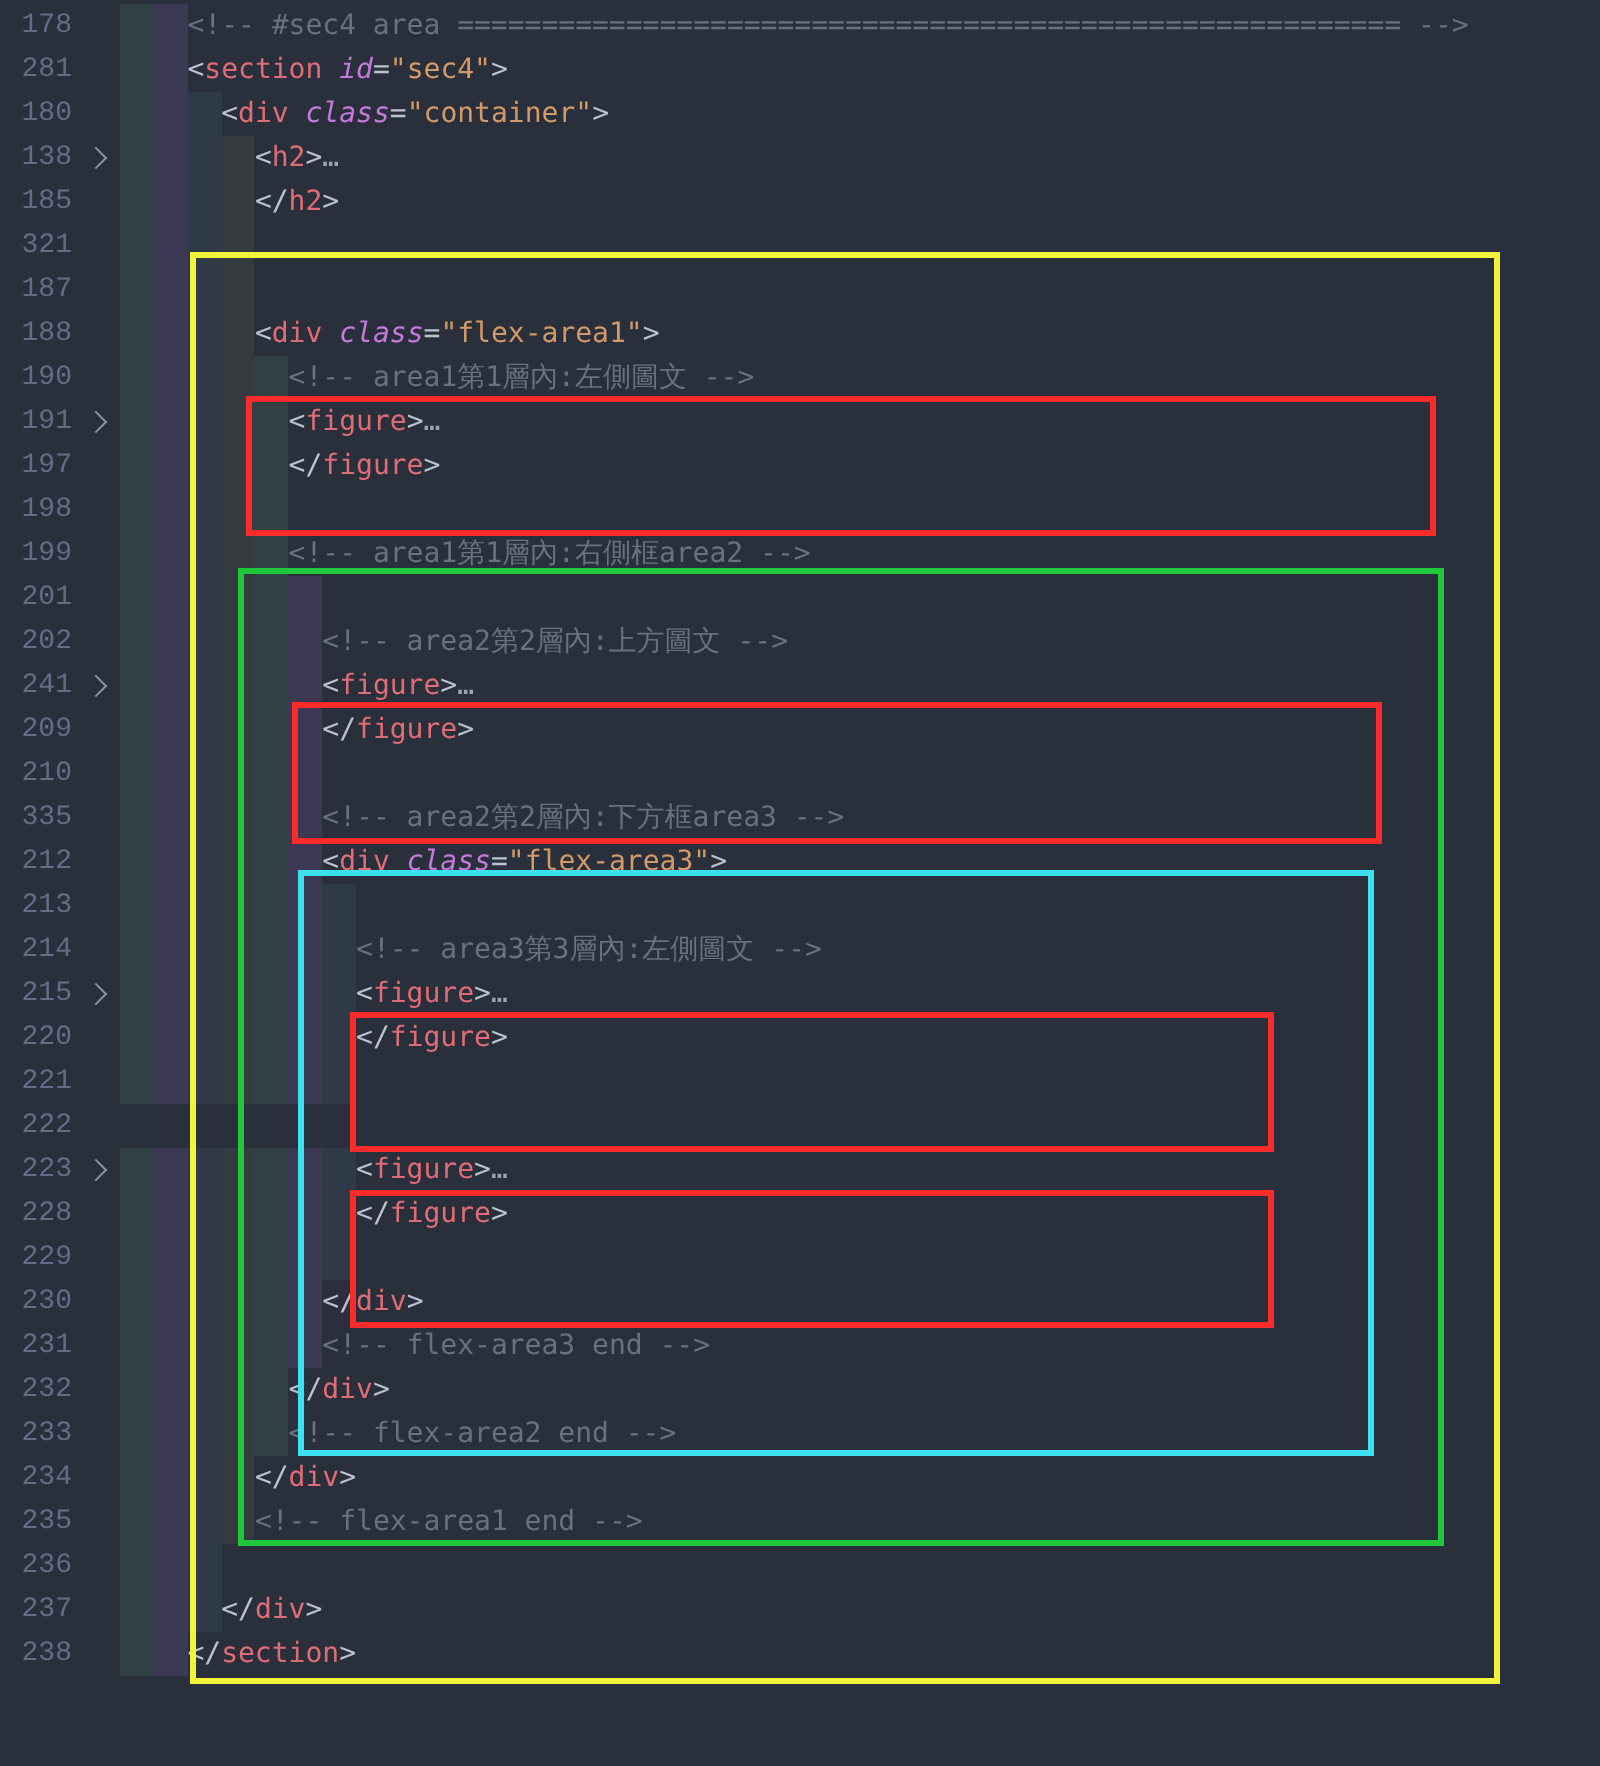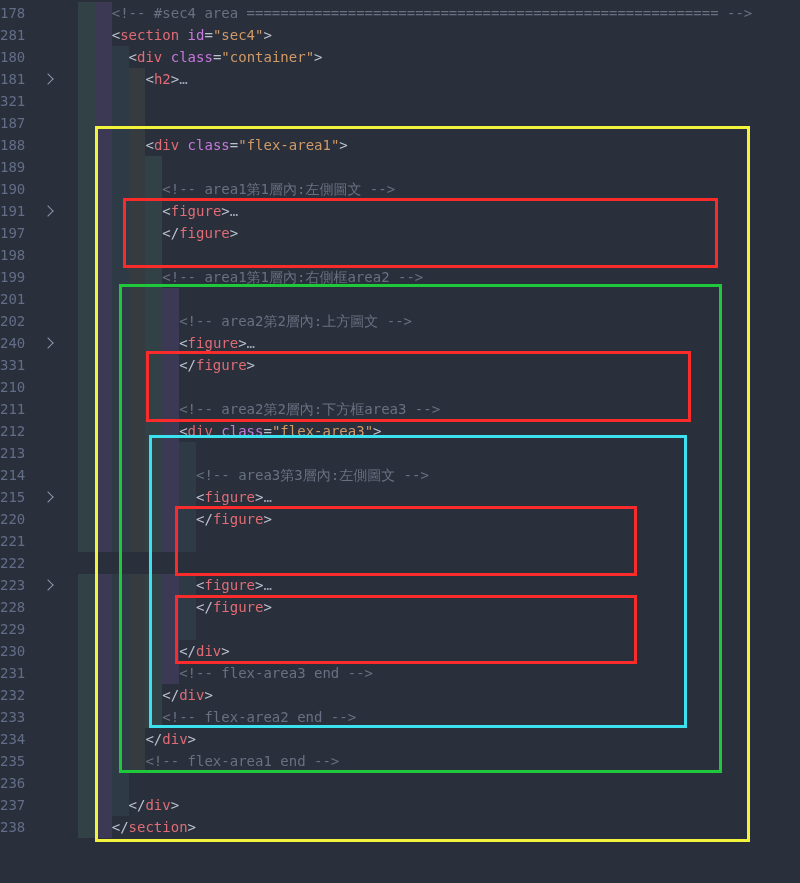--- a/index.html
+++ b/index.html
@@ -13,8 +13,9 @@
   .code{padding-top:2px;}
   .line{display:flex;height:22px;line-height:22px;}
   .ln{
-    flex:none;width:36px;color:var(--gutter);
+    flex:none;width:36px;text-align:right;color:var(--gutter);
     user-select:none;
+    font-family:Liberation Mono, monospace;
   }
   .fold{flex:none;width:24px;display:flex;align-items:center;justify-content:center;}
   .chev{

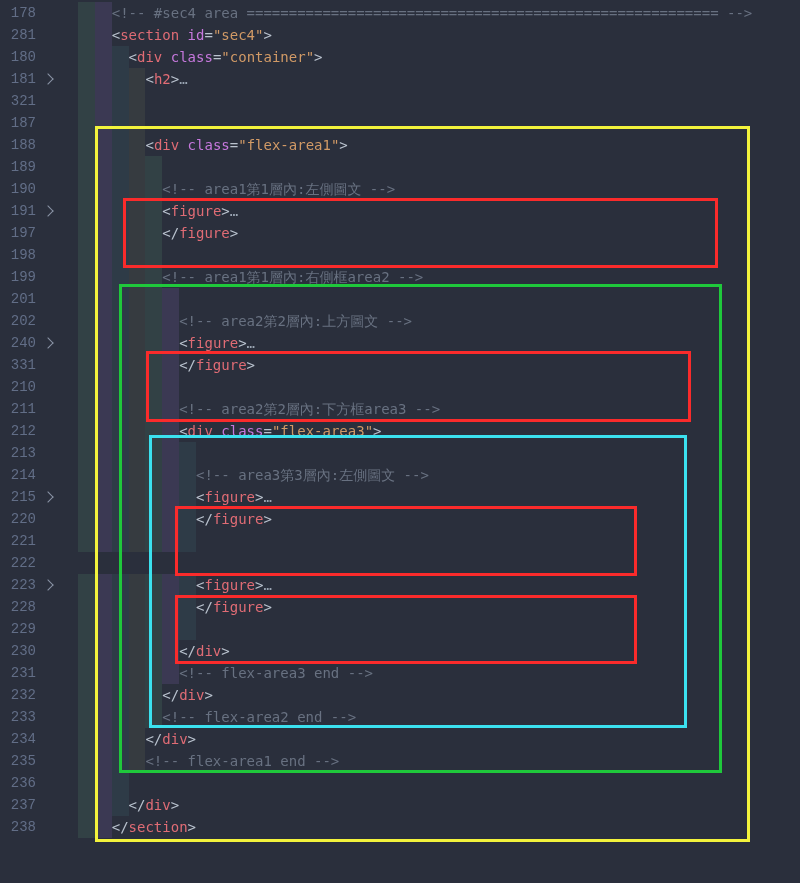--- a/index.html
+++ b/index.html
@@ -24,7 +24,7 @@
     border-bottom:1.6px solid var(--chevron);
     transform:rotate(-45deg);
   }
-  .src{white-space:pre;color:var(--punc);margin-left:18px;}
+  .src{white-space:pre;color:var(--punc);}
   .ind{display:inline-block;height:22px;vertical-align:top;}
   .i0{background:rgba(128,255,170,0.09);}
   .i1{background:rgba(187,134,252,0.12);}

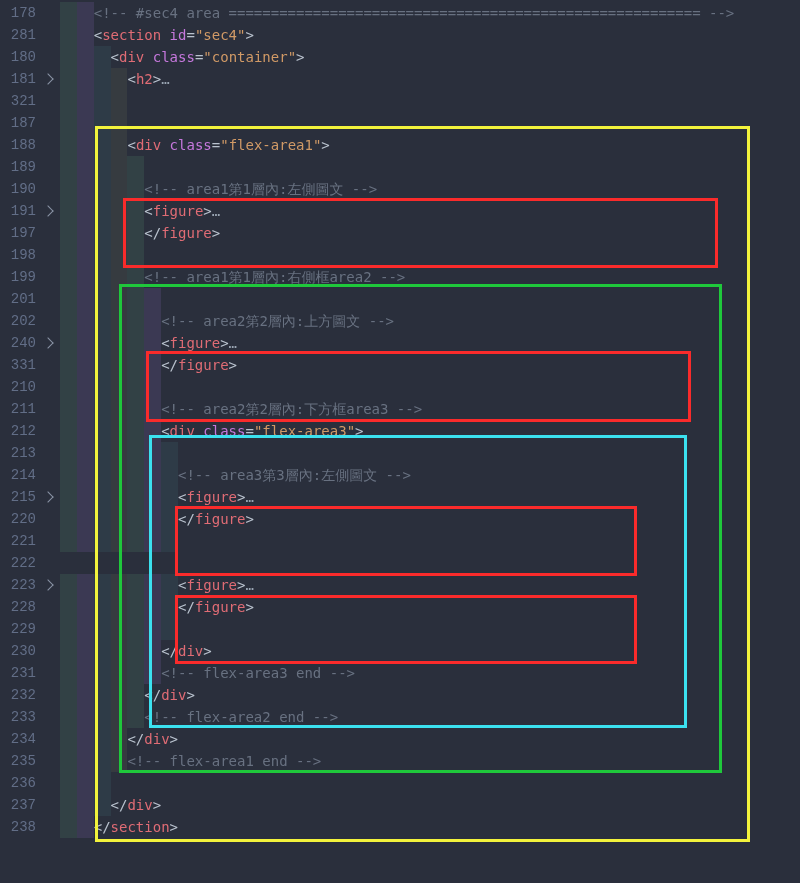--- a/index.html
+++ b/index.html
@@ -33,7 +33,7 @@
   .tk-c{color:var(--comment);}
   .tk-p{color:var(--punc);}
   .tk-t{color:var(--tag);}
-  .tk-a{color:var(--attr);}
+  .tk-a{color:var(--attr);font-style:italic;}
   .tk-s{color:var(--string);}
   .tk-x{color:var(--punc);}
   .tk-e{color:var(--ellipsis);}

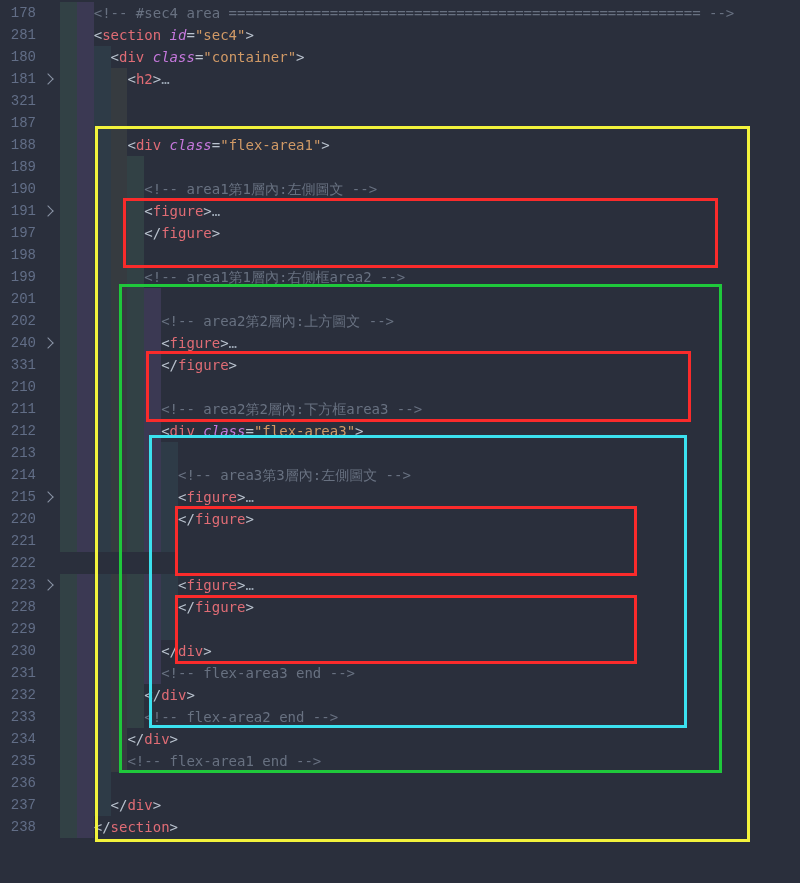--- a/index.html
+++ b/index.html
@@ -61,7 +61,7 @@
         <span class="src"><span class="ind i0">  </span><span class="ind i1">  </span><span class="ind i2">  </span><span class="tk-p">&lt;</span><span class="tk-t">div</span><span class="tk-x"> </span><span class="tk-a">class</span><span class="tk-p">=</span><span class="tk-s">"container"</span><span class="tk-p">&gt;</span></span>
       </div>
       <div class="line">
-        <span class="ln">181</span>
+        <span class="ln">138</span>
         <span class="fold">
           <span class="chev"></span>
         </span>

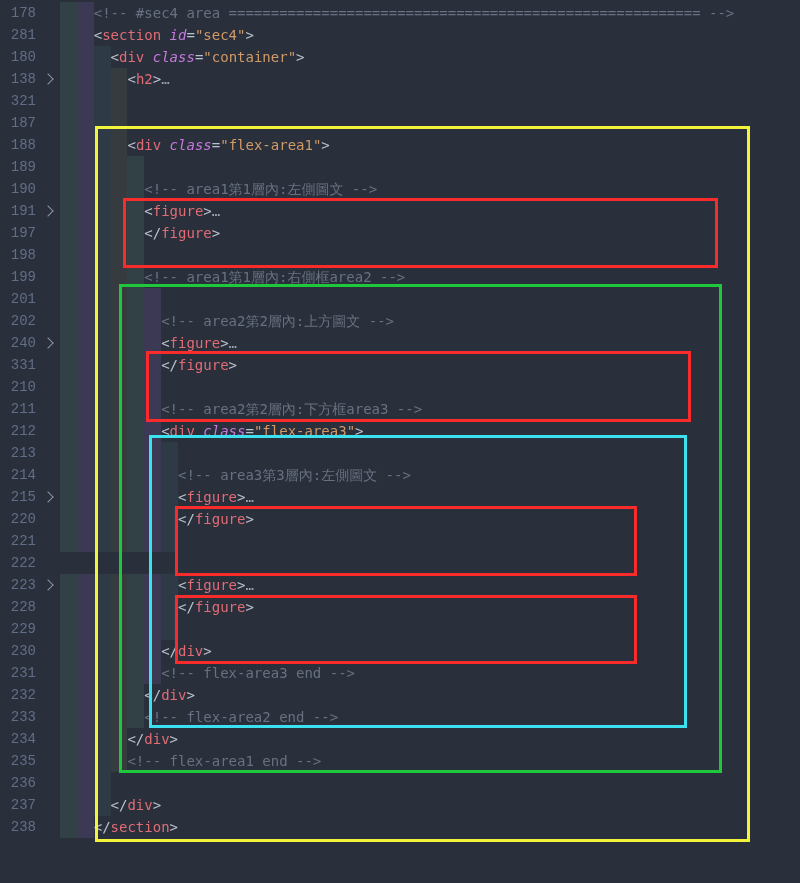--- a/index.html
+++ b/index.html
@@ -68,6 +68,11 @@
         <span class="src"><span class="ind i0">  </span><span class="ind i1">  </span><span class="ind i2">  </span><span class="ind i3">  </span><span class="tk-p">&lt;</span><span class="tk-t">h2</span><span class="tk-p">&gt;</span><span class="tk-e">…</span></span>
       </div>
       <div class="line">
+        <span class="ln">185</span>
+        <span class="fold"></span>
+        <span class="src"><span class="ind i0">  </span><span class="ind i1">  </span><span class="ind i2">  </span><span class="ind i3">  </span><span class="tk-p">&lt;/</span><span class="tk-t">h2</span><span class="tk-p">&gt;</span></span>
+      </div>
+      <div class="line">
         <span class="ln">321</span>
         <span class="fold"></span>
         <span class="src"><span class="ind i0">  </span><span class="ind i1">  </span><span class="ind i2">  </span><span class="ind i3">  </span></span>

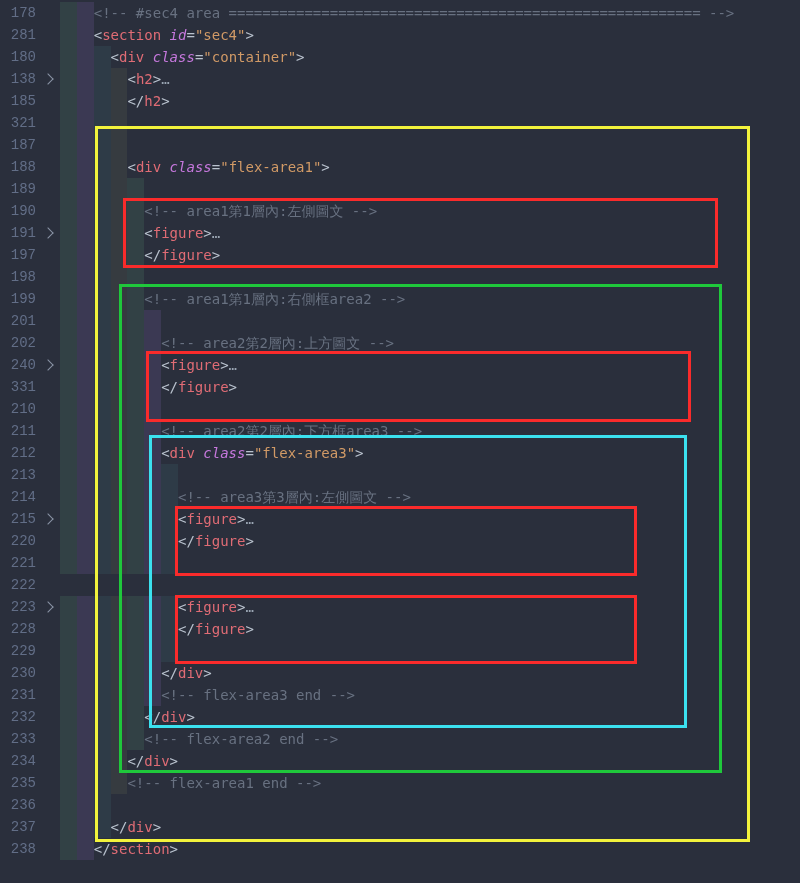--- a/index.html
+++ b/index.html
@@ -88,11 +88,6 @@
         <span class="src"><span class="ind i0">  </span><span class="ind i1">  </span><span class="ind i2">  </span><span class="ind i3">  </span><span class="tk-p">&lt;</span><span class="tk-t">div</span><span class="tk-x"> </span><span class="tk-a">class</span><span class="tk-p">=</span><span class="tk-s">"flex-area1"</span><span class="tk-p">&gt;</span></span>
       </div>
       <div class="line">
-        <span class="ln">189</span>
-        <span class="fold"></span>
-        <span class="src"><span class="ind i0">  </span><span class="ind i1">  </span><span class="ind i2">  </span><span class="ind i3">  </span><span class="ind i0">  </span></span>
-      </div>
-      <div class="line">
         <span class="ln">190</span>
         <span class="fold"></span>
         <span class="src"><span class="ind i0">  </span><span class="ind i1">  </span><span class="ind i2">  </span><span class="ind i3">  </span><span class="ind i0">  </span><span class="tk-c">&lt;!-- area1第1層內:左側圖文 --&gt;</span></span>

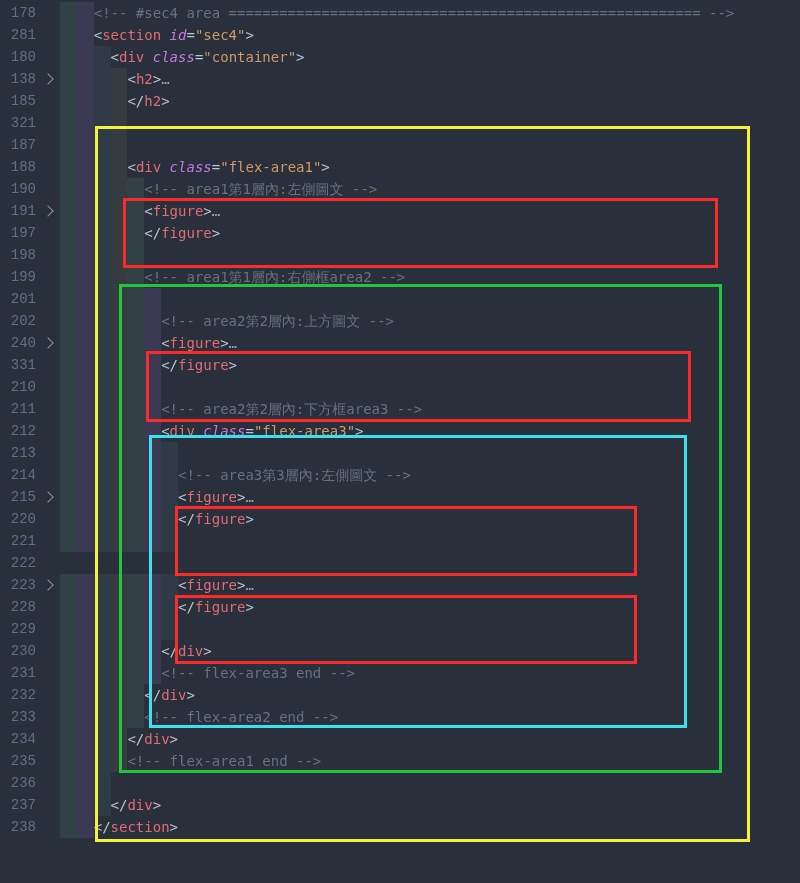--- a/index.html
+++ b/index.html
@@ -125,7 +125,7 @@
         <span class="src"><span class="ind i0">  </span><span class="ind i1">  </span><span class="ind i2">  </span><span class="ind i3">  </span><span class="ind i0">  </span><span class="ind i1">  </span><span class="tk-c">&lt;!-- area2第2層內:上方圖文 --&gt;</span></span>
       </div>
       <div class="line">
-        <span class="ln">240</span>
+        <span class="ln">241</span>
         <span class="fold">
           <span class="chev"></span>
         </span>

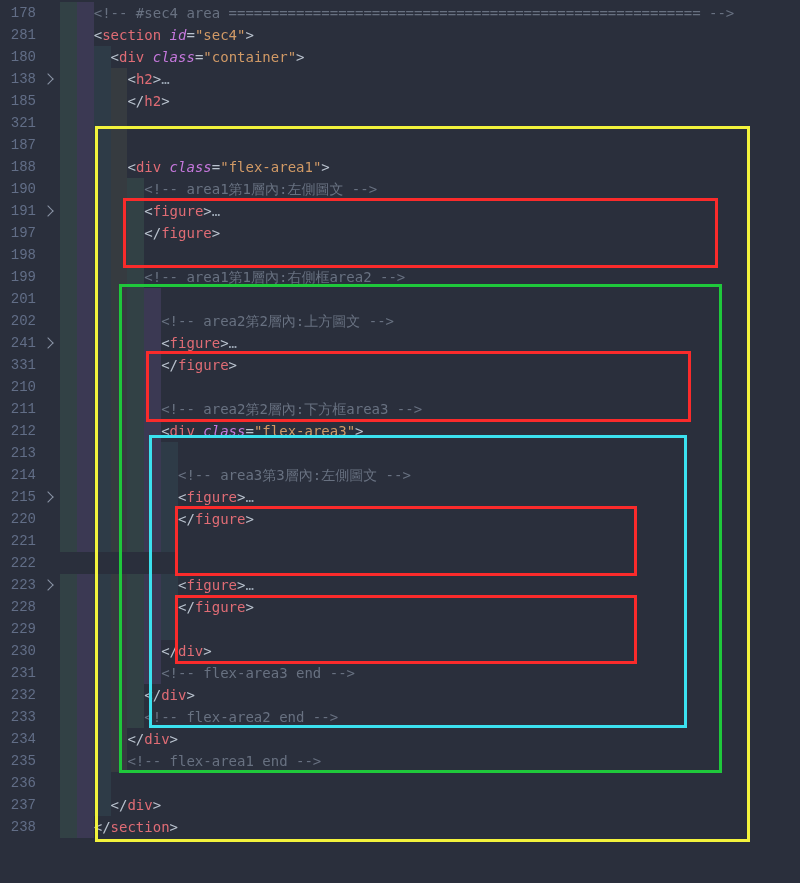--- a/index.html
+++ b/index.html
@@ -132,7 +132,7 @@
         <span class="src"><span class="ind i0">  </span><span class="ind i1">  </span><span class="ind i2">  </span><span class="ind i3">  </span><span class="ind i0">  </span><span class="ind i1">  </span><span class="tk-p">&lt;</span><span class="tk-t">figure</span><span class="tk-p">&gt;</span><span class="tk-e">…</span></span>
       </div>
       <div class="line">
-        <span class="ln">331</span>
+        <span class="ln">209</span>
         <span class="fold"></span>
         <span class="src"><span class="ind i0">  </span><span class="ind i1">  </span><span class="ind i2">  </span><span class="ind i3">  </span><span class="ind i0">  </span><span class="ind i1">  </span><span class="tk-p">&lt;/</span><span class="tk-t">figure</span><span class="tk-p">&gt;</span></span>
       </div>

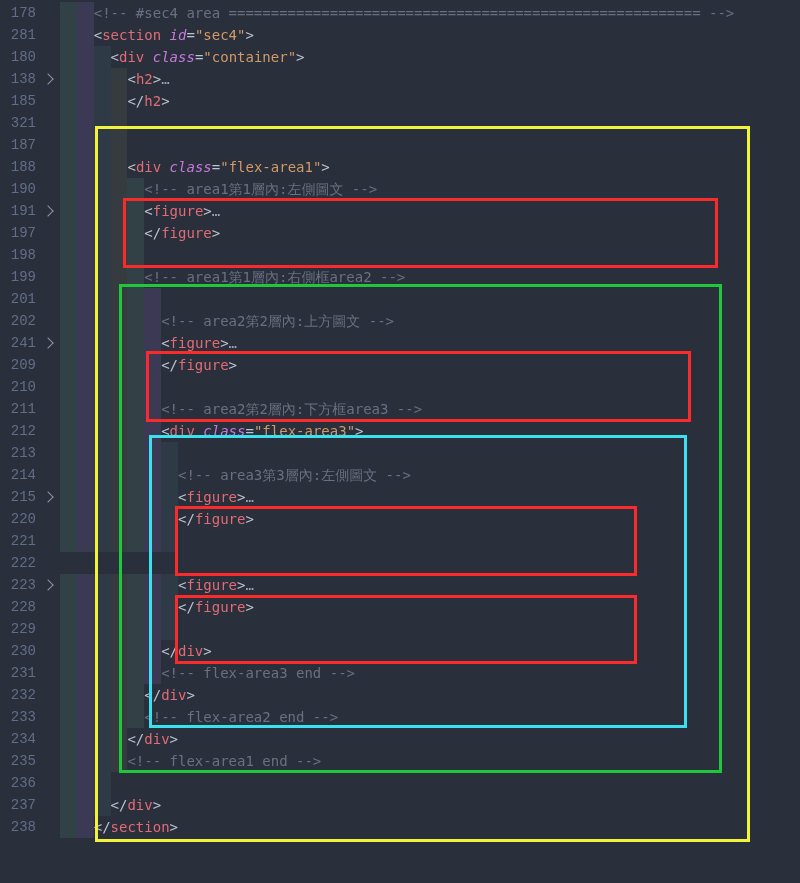--- a/index.html
+++ b/index.html
@@ -142,7 +142,7 @@
         <span class="src"><span class="ind i0">  </span><span class="ind i1">  </span><span class="ind i2">  </span><span class="ind i3">  </span><span class="ind i0">  </span><span class="ind i1">  </span></span>
       </div>
       <div class="line">
-        <span class="ln">211</span>
+        <span class="ln">335</span>
         <span class="fold"></span>
         <span class="src"><span class="ind i0">  </span><span class="ind i1">  </span><span class="ind i2">  </span><span class="ind i3">  </span><span class="ind i0">  </span><span class="ind i1">  </span><span class="tk-c">&lt;!-- area2第2層內:下方框area3 --&gt;</span></span>
       </div>

